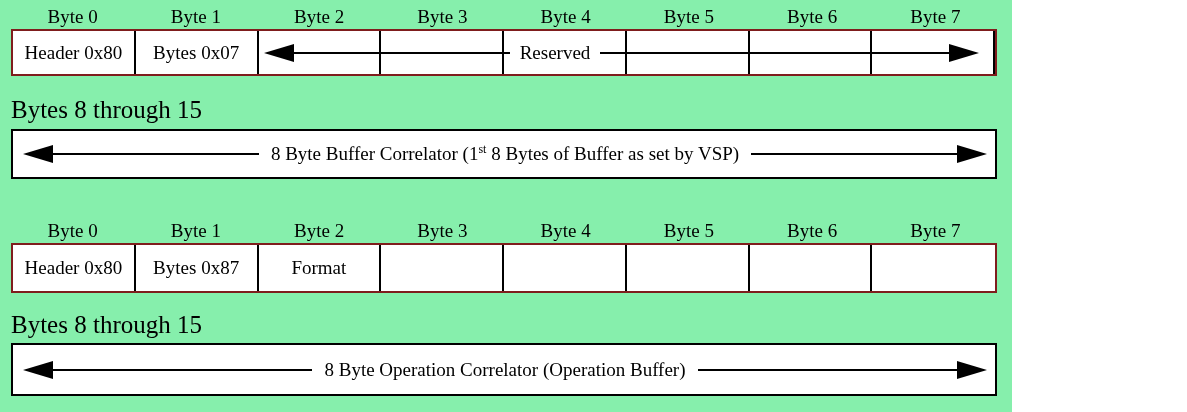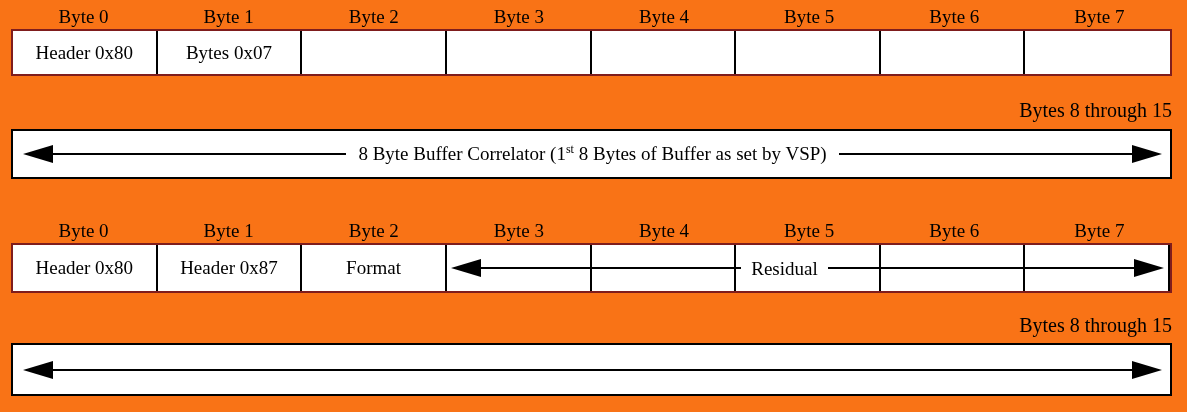--- a/index.html
+++ b/index.html
@@ -10,9 +10,9 @@
   }
   .page {
     position: relative;
-    width: 1187px;
+    width: 1012px;
     height: 412px;
-    background: #f97316;
+    background: #86efac;
     padding: 5px 15px 0 11px;
     overflow: hidden;
   }

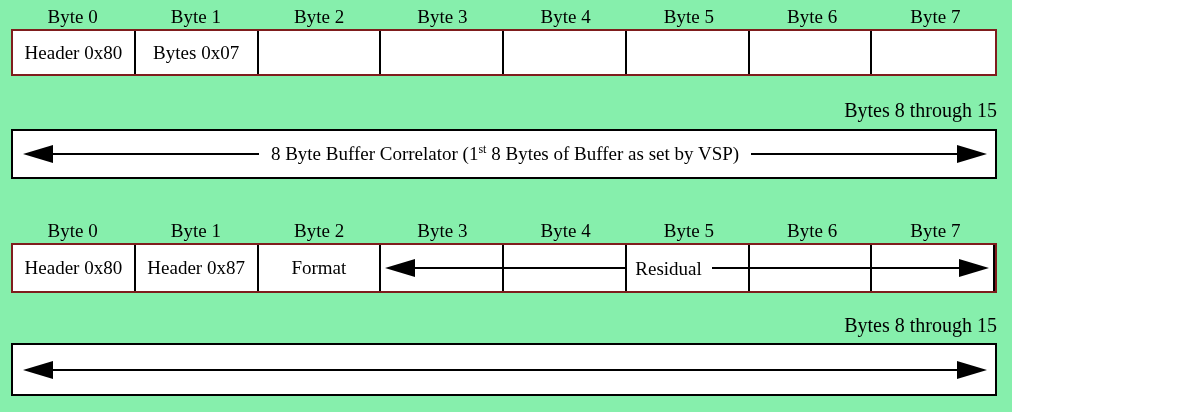--- a/index.html
+++ b/index.html
@@ -125,6 +125,13 @@
       <div class="cell"></div>
       <div class="cell"></div>
       <div class="cell"></div>
+      <div class="arrow arrow-span-2">
+        <span class="ah ah-left"></span>
+        <span class="aline aline-left"></span>
+        <span class="arrow-text">Reserved</span>
+        <span class="aline"></span>
+        <span class="ah ah-right"></span>
+      </div>
     </div>
   </section>
 

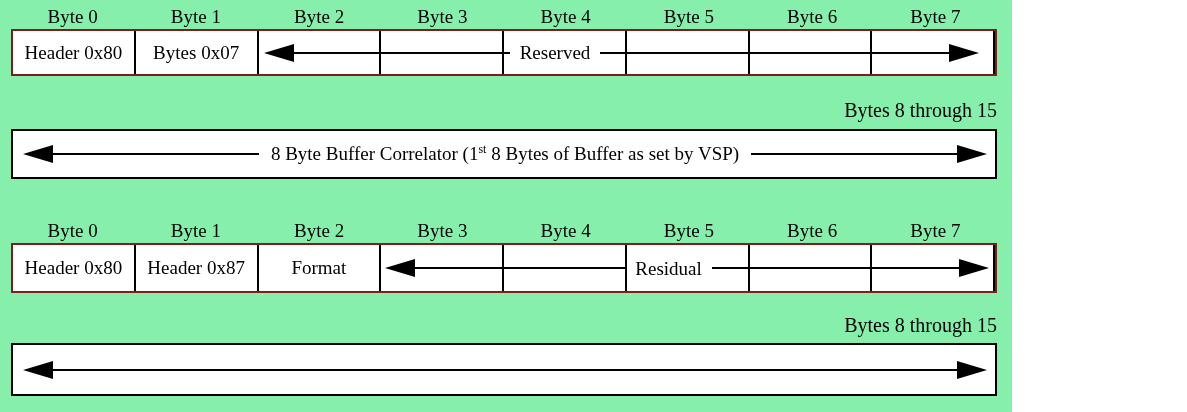--- a/index.html
+++ b/index.html
@@ -73,8 +73,8 @@
 
   
   .banner-label {
-    text-align: right;
-    font-size: 20px;
+    text-align: left;
+    font-size: 25px;
     height: 24px;
     line-height: 24px;
   }

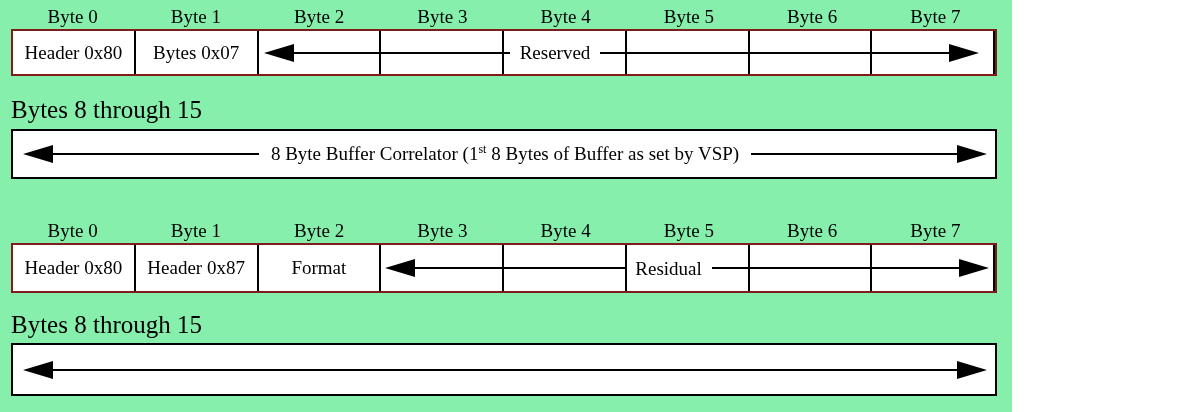--- a/index.html
+++ b/index.html
@@ -159,7 +159,7 @@
     </div>
     <div class="byte-row">
       <div class="cell">Header 0x80</div>
-      <div class="cell">Header 0x87</div>
+      <div class="cell">Bytes 0x87</div>
       <div class="cell">Format</div>
       <div class="cell"></div>
       <div class="cell"></div>

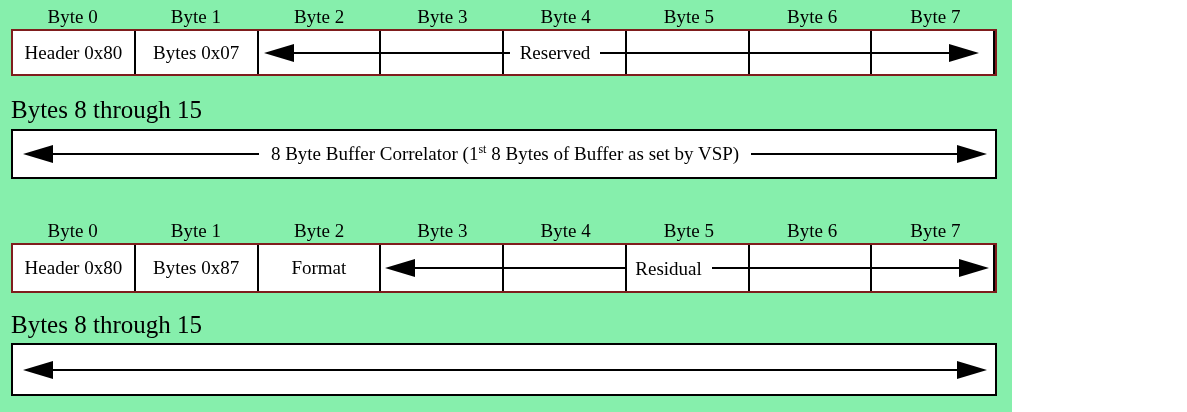--- a/index.html
+++ b/index.html
@@ -166,13 +166,6 @@
       <div class="cell"></div>
       <div class="cell"></div>
       <div class="cell"></div>
-      <div class="arrow arrow-span-3">
-        <span class="ah ah-left"></span>
-        <span class="aline aline-left"></span>
-        <span class="arrow-text">Residual</span>
-        <span class="aline"></span>
-        <span class="ah ah-right"></span>
-      </div>
     </div>
   </section>
 

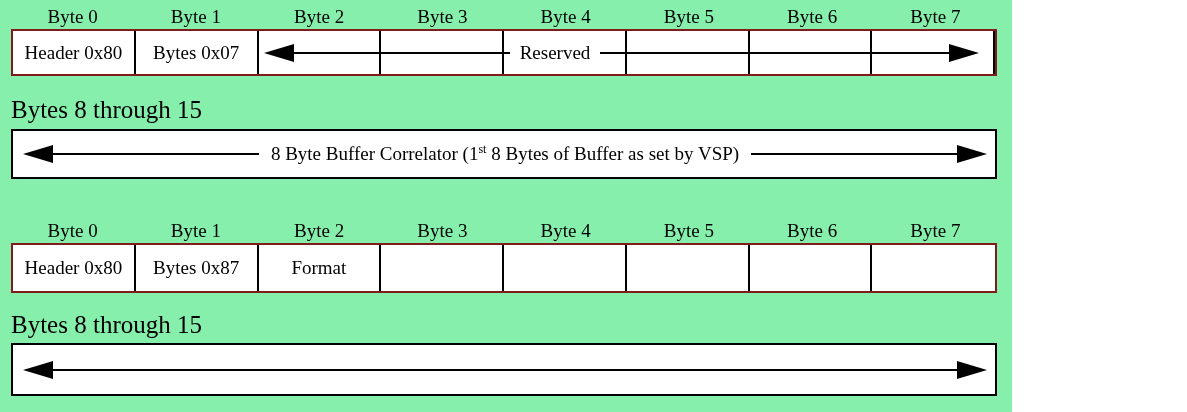--- a/index.html
+++ b/index.html
@@ -173,6 +173,7 @@
   <div class="big-box box2">
     <span class="ah ah-left"></span>
     <span class="aline"></span>
+    <span class="box-text"><span>8 Byte Operation Correlator (Operation Buffer)</span><sup></sup><span></span></span>
     <span class="aline"></span>
     <span class="ah ah-right"></span>
   </div>

